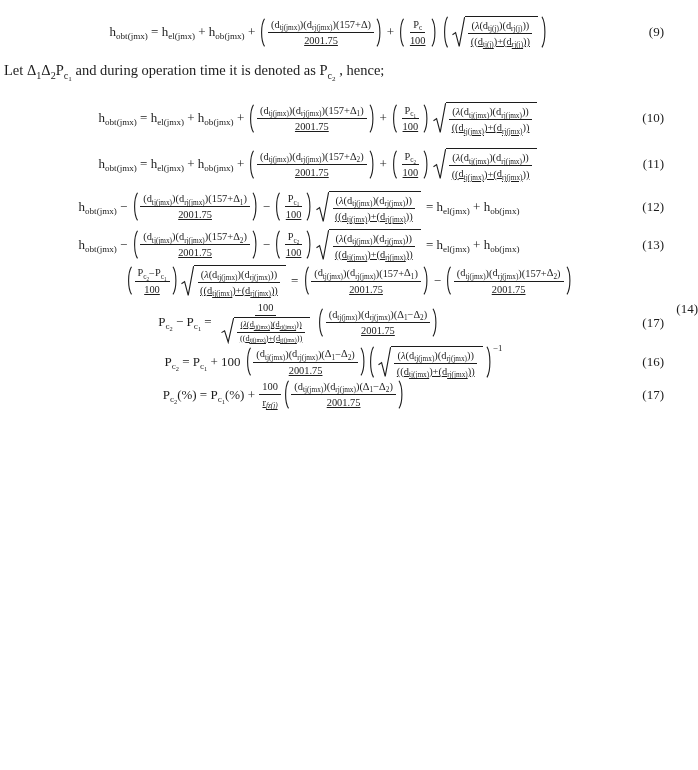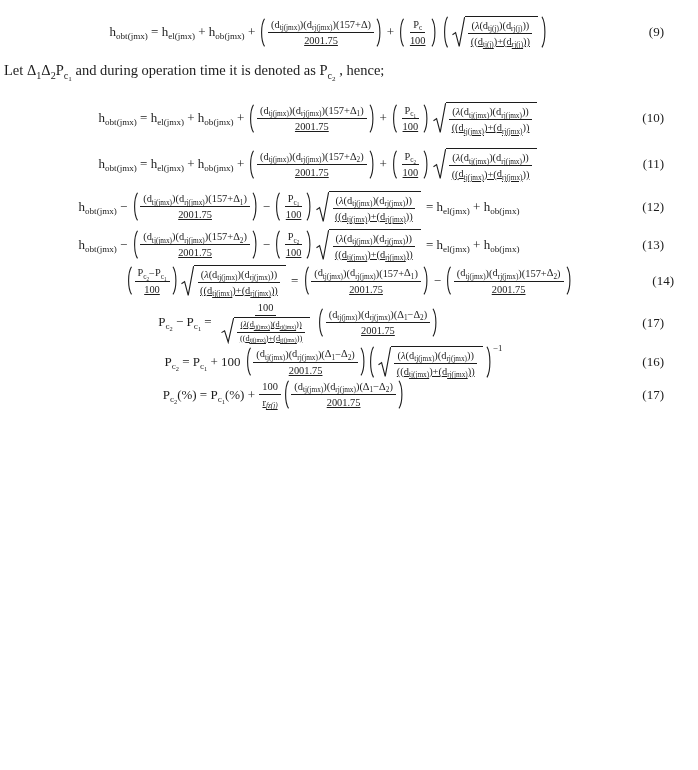--- a/index.html
+++ b/index.html
@@ -18,7 +18,7 @@
   .e11{margin:0 0 10px;}    .e11 .eq-body{margin-right:60px;}
   .e12{margin:0 0 6px;}     .e12 .eq-body{margin-right:100px;}
   .e13{margin:0 0 4px;}     .e13 .eq-body{margin-right:100px;}
-  .e14{margin:0 0 4px;padding:0 8px;} .e14 .eq-num{right:24px;}
+  .e14{margin:0 0 4px;padding:0 8px;} .e14 .eq-num{right:0;margin-top:28px;}
   .e15{margin:0 0 2px;}     .e15 .eq-body{margin-right:100px;}
   .e16{margin:0 0 2px;}     .e16 .eq-body{margin-right:30px;}
   .e17{margin:0;}           .e17 .eq-body{margin-right:130px;}

